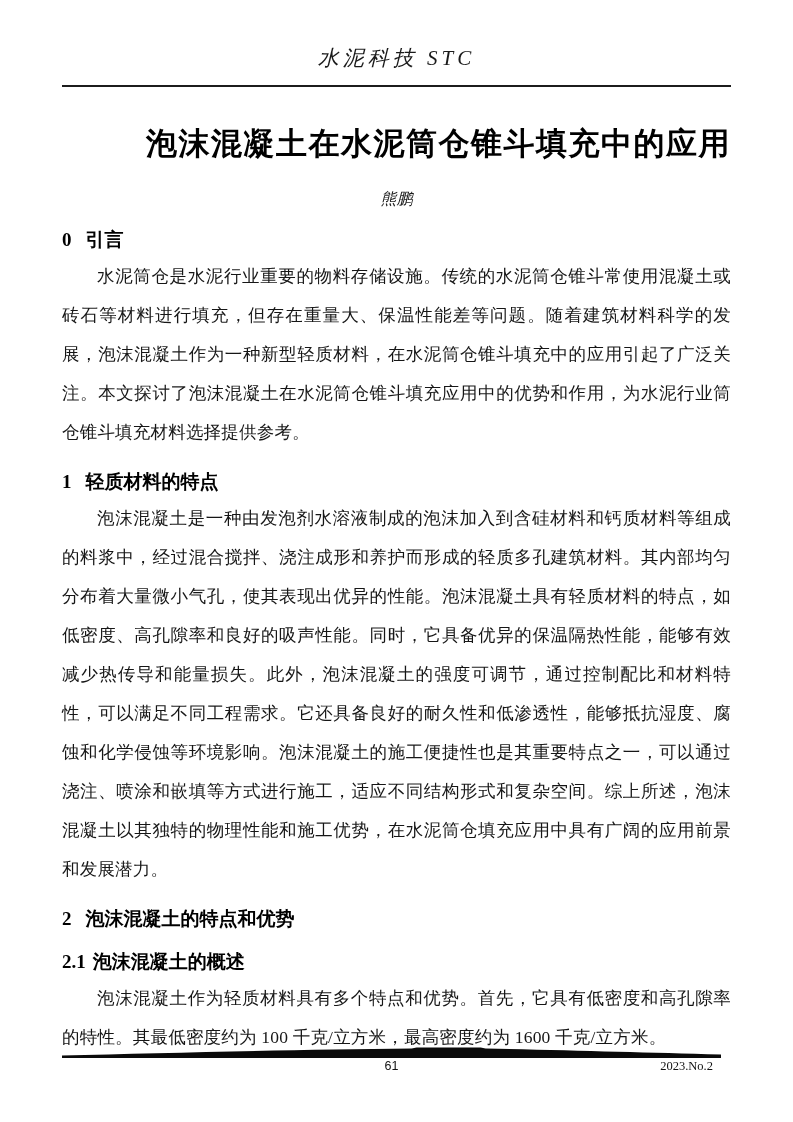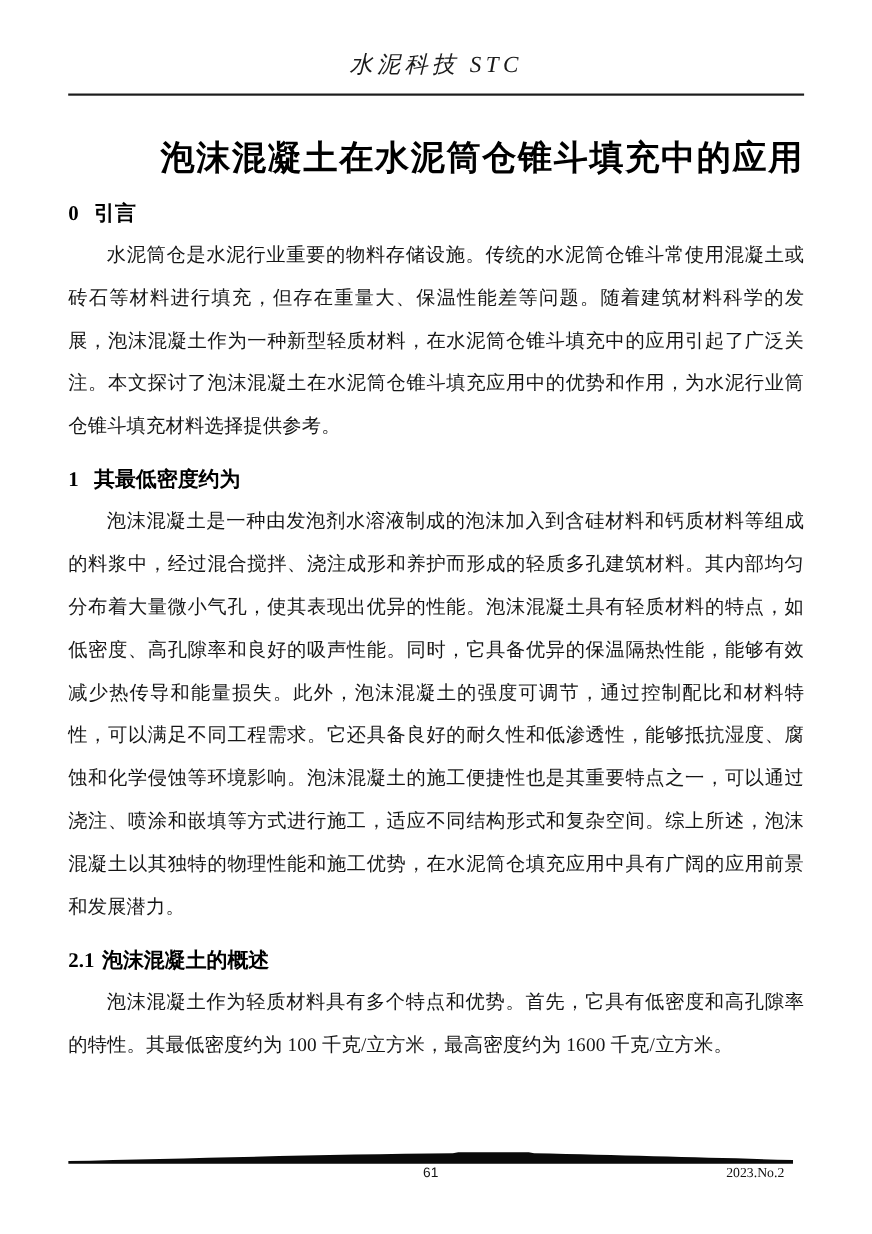--- a/index.html
+++ b/index.html
@@ -131,6 +131,7 @@
 
     <div class="article-title">泡沫混凝土在水泥筒仓锥斗填充中的应用</div>
 
+    <div class="author-name">熊鹏</div>
 
 
     <div class="sec-heading">

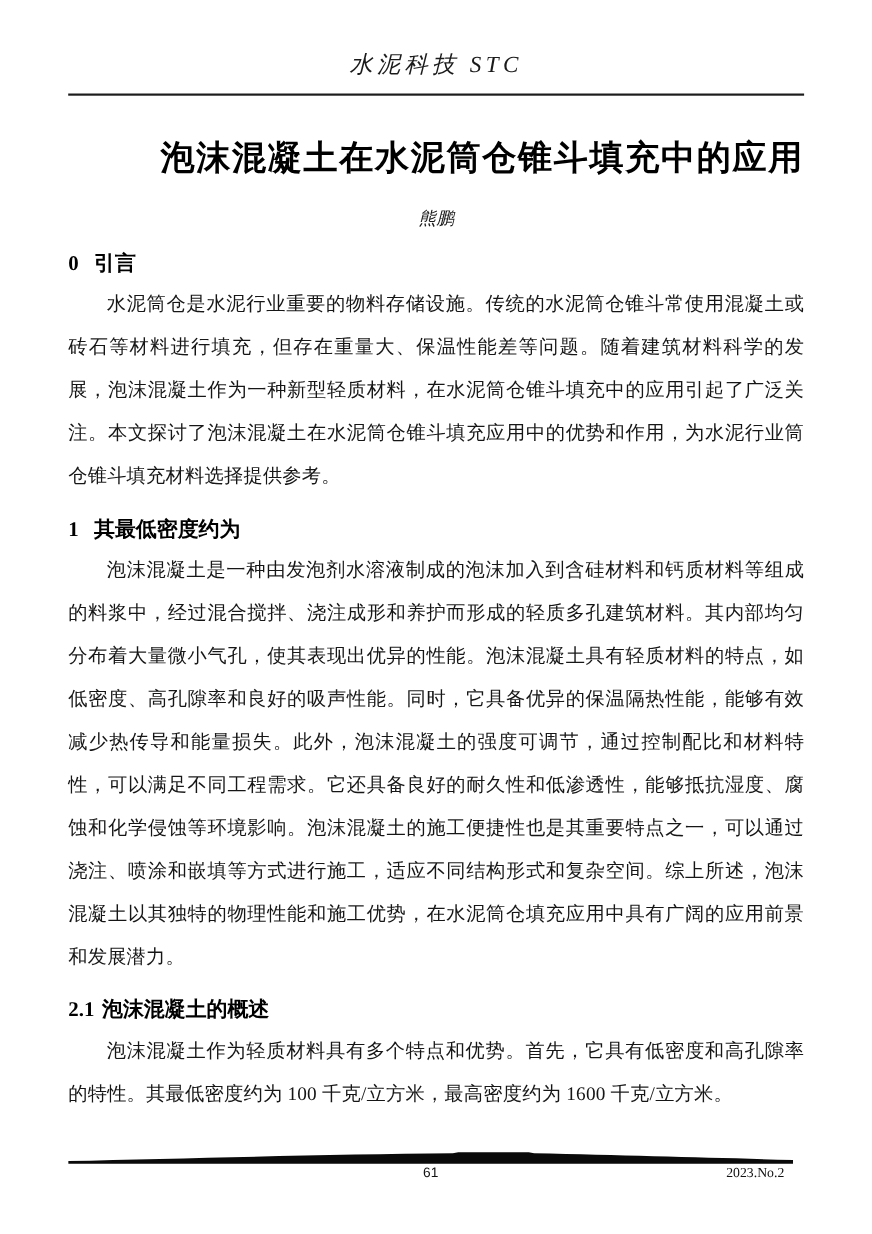--- a/index.html
+++ b/index.html
@@ -140,7 +140,7 @@
     <p class="body-para">水泥筒仓是水泥行业重要的物料存储设施。传统的水泥筒仓锥斗常使用混凝土或砖石等材料进行填充，但存在重量大、保温性能差等问题。随着建筑材料科学的发展，泡沫混凝土作为一种新型轻质材料，在水泥筒仓锥斗填充中的应用引起了广泛关注。本文探讨了泡沫混凝土在水泥筒仓锥斗填充应用中的优势和作用，为水泥行业筒仓锥斗填充材料选择提供参考。</p>
 
     <div class="sec-heading">
-      <span class="sec-num">1</span><span>其最低密度约为</span>
+      <span class="sec-num">1</span><span>轻质材料的特点</span>
     </div>
     <p class="body-para">泡沫混凝土是一种由发泡剂水溶液制成的泡沫加入到含硅材料和钙质材料等组成的料浆中，经过混合搅拌、浇注成形和养护而形成的轻质多孔建筑材料。其内部均匀分布着大量微小气孔，使其表现出优异的性能。泡沫混凝土具有轻质材料的特点，如低密度、高孔隙率和良好的吸声性能。同时，它具备优异的保温隔热性能，能够有效减少热传导和能量损失。此外，泡沫混凝土的强度可调节，通过控制配比和材料特性，可以满足不同工程需求。它还具备良好的耐久性和低渗透性，能够抵抗湿度、腐蚀和化学侵蚀等环境影响。泡沫混凝土的施工便捷性也是其重要特点之一，可以通过浇注、喷涂和嵌填等方式进行施工，适应不同结构形式和复杂空间。综上所述，泡沫混凝土以其独特的物理性能和施工优势，在水泥筒仓填充应用中具有广阔的应用前景和发展潜力。</p>
 

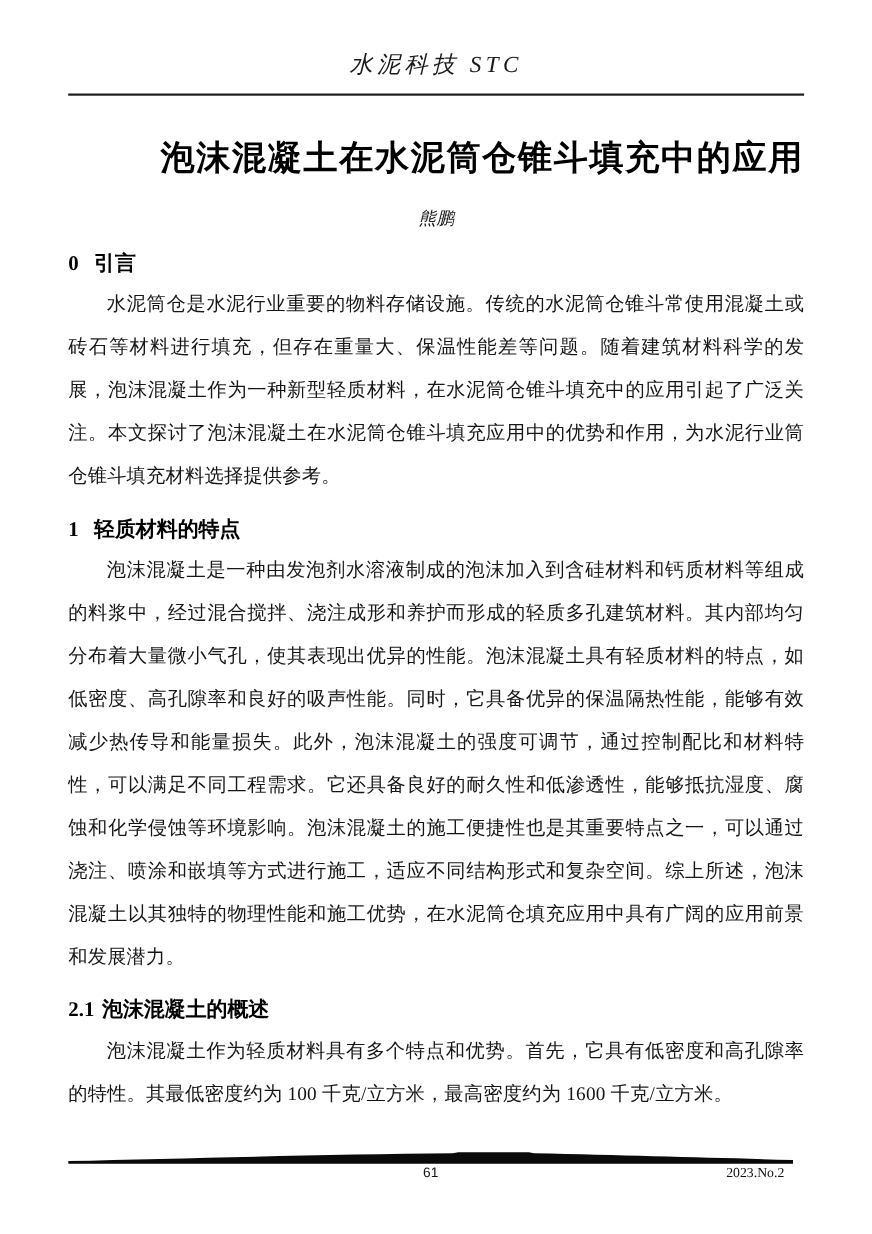--- a/index.html
+++ b/index.html
@@ -144,6 +144,9 @@
     </div>
     <p class="body-para">泡沫混凝土是一种由发泡剂水溶液制成的泡沫加入到含硅材料和钙质材料等组成的料浆中，经过混合搅拌、浇注成形和养护而形成的轻质多孔建筑材料。其内部均匀分布着大量微小气孔，使其表现出优异的性能。泡沫混凝土具有轻质材料的特点，如低密度、高孔隙率和良好的吸声性能。同时，它具备优异的保温隔热性能，能够有效减少热传导和能量损失。此外，泡沫混凝土的强度可调节，通过控制配比和材料特性，可以满足不同工程需求。它还具备良好的耐久性和低渗透性，能够抵抗湿度、腐蚀和化学侵蚀等环境影响。泡沫混凝土的施工便捷性也是其重要特点之一，可以通过浇注、喷涂和嵌填等方式进行施工，适应不同结构形式和复杂空间。综上所述，泡沫混凝土以其独特的物理性能和施工优势，在水泥筒仓填充应用中具有广阔的应用前景和发展潜力。</p>
 
+    <div class="sec-heading">
+      <span class="sec-num">2</span><span>泡沫混凝土的特点和优势</span>
+    </div>
 
     <div class="sec-heading sub">
       <span class="sec-num">2.1</span><span>泡沫混凝土的概述</span>

